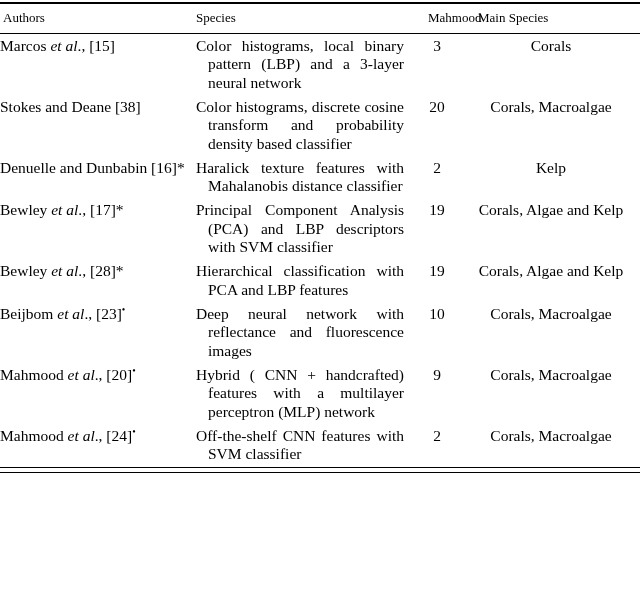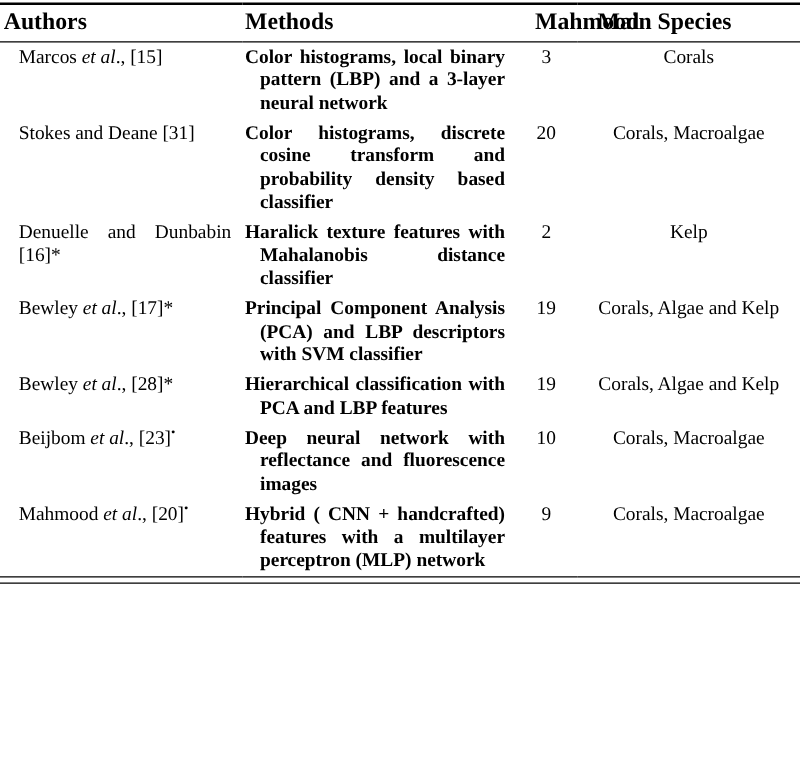--- a/index.html
+++ b/index.html
@@ -30,8 +30,8 @@
   col.w-species { width: 178px; }
 
   th {
-    font-weight: 700;
-    font-size: 19px;
+    font-weight: 400;
+    font-size: 13px;
     line-height: 18px;
     padding: 5px 0 6px 16px;
     border-bottom: 1.2px solid #000;

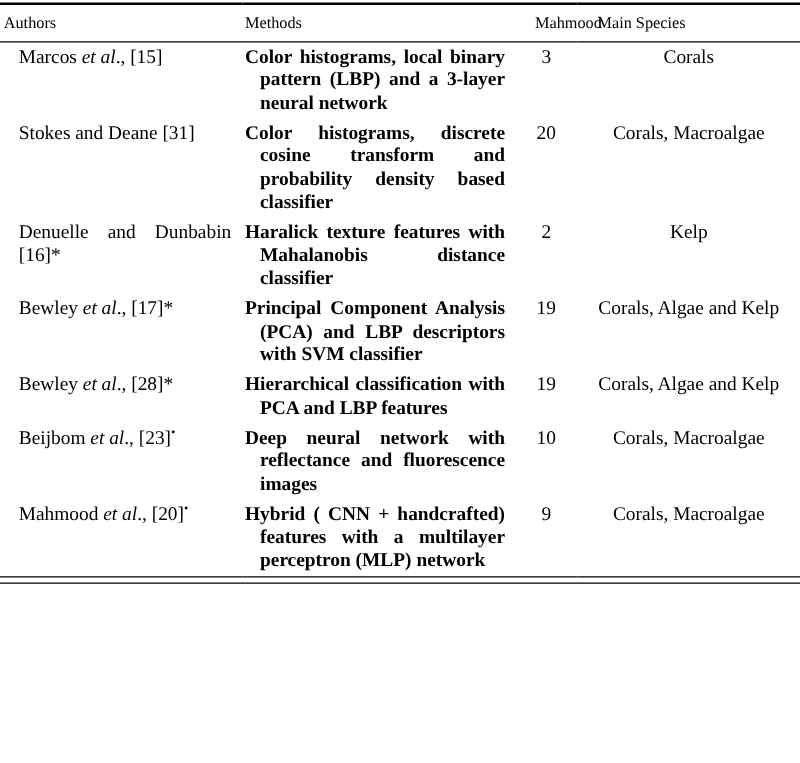--- a/index.html
+++ b/index.html
@@ -90,7 +90,7 @@
     <thead>
       <tr>
         <th class="c-authors">Authors</th>
-        <th class="c-methods">Methods</th>
+        <th class="c-methods">Species</th>
         <th class="c-classes">Mahmood</th>
         <th class="c-species">Main Species</th>
       </tr>

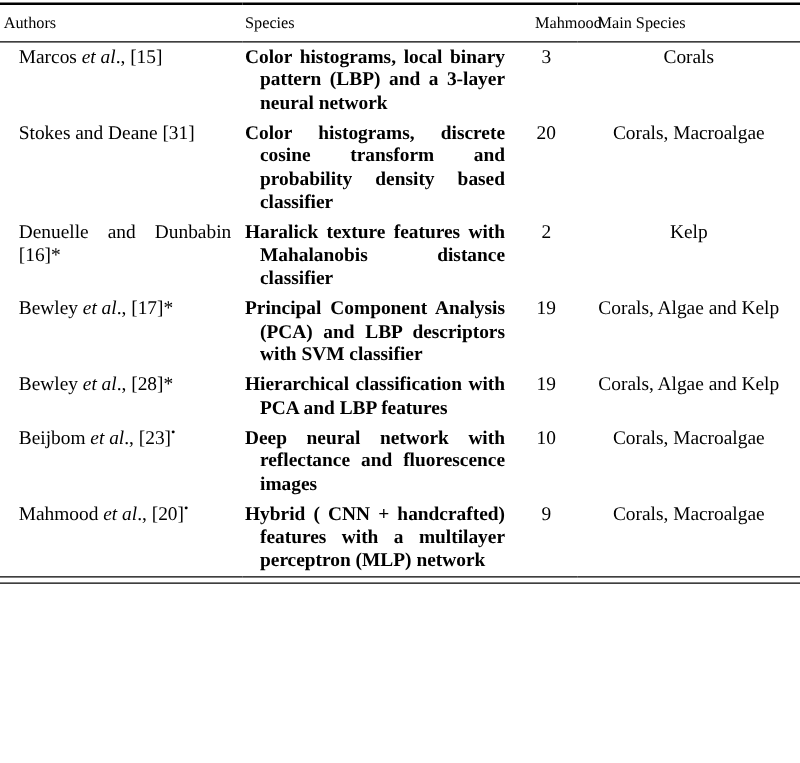--- a/index.html
+++ b/index.html
@@ -49,7 +49,7 @@
   }
   td.c-authors {
     text-align: justify;
-    padding-left: 15px;
+    padding-left: 0;
     padding-right: 9px;
   }
   td.c-methods {

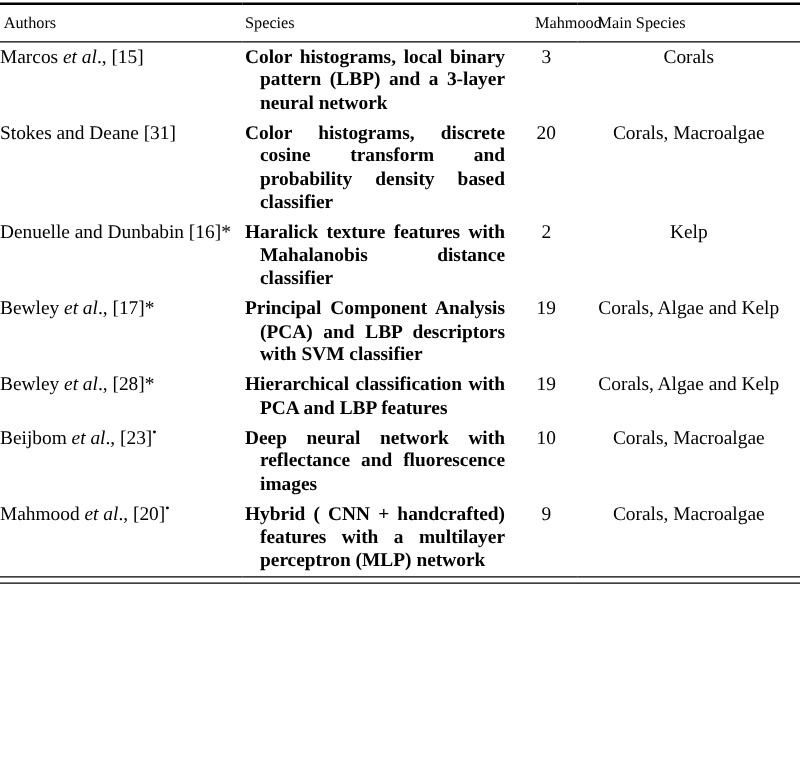--- a/index.html
+++ b/index.html
@@ -58,7 +58,6 @@
     text-indent: -12px;      
     padding-right: 8px;
     hyphens: auto;
-    font-weight: bold;
     -webkit-hyphens: auto;
   }
   td.c-classes { text-align: center; }

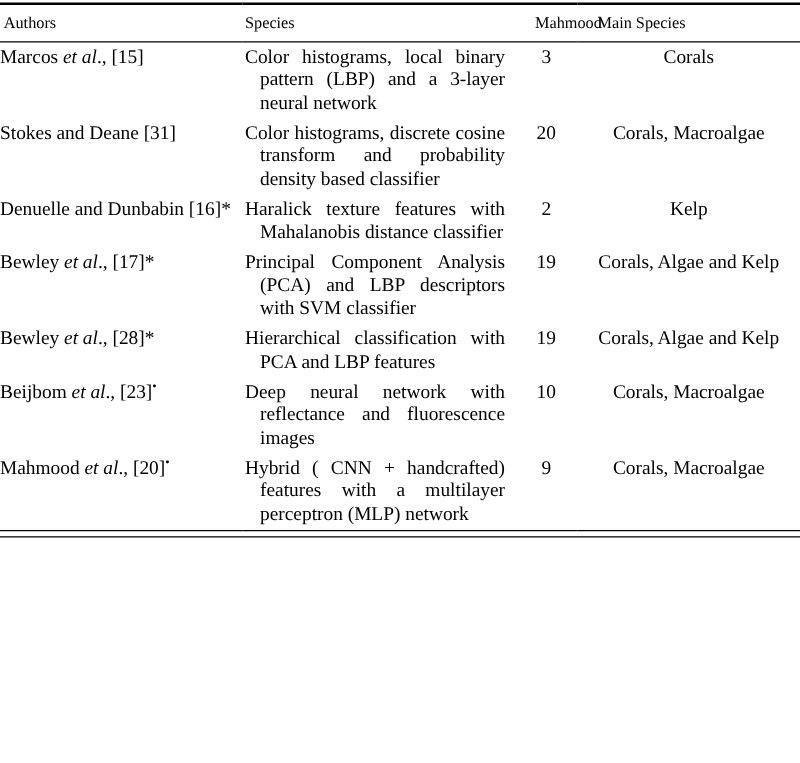--- a/index.html
+++ b/index.html
@@ -102,7 +102,7 @@
           <td class="c-species">Corals</td>
         </tr>
         <tr>
-          <td class="c-authors"><span>Stokes and Deane [31]</span></td>
+          <td class="c-authors"><span>Stokes and Deane [38]</span></td>
           <td class="c-methods">Color histograms, discrete cosine transform and probability density based classifier</td>
           <td class="c-classes">20</td>
           <td class="c-species">Corals, Macroalgae</td>

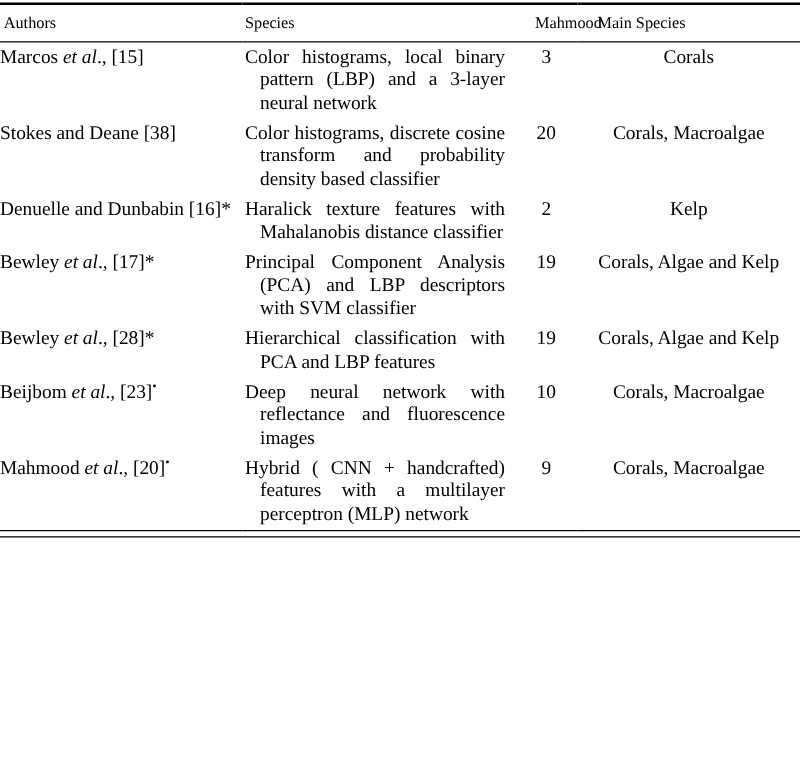--- a/index.html
+++ b/index.html
@@ -137,6 +137,12 @@
           <td class="c-classes">9</td>
           <td class="c-species">Corals, Macroalgae</td>
         </tr>
+        <tr>
+          <td class="c-authors"><span>Mahmood </span><em>et al</em><span>., [24]</span><sup class="marker">•</sup></td>
+          <td class="c-methods">Off-the-shelf CNN features with SVM classifier</td>
+          <td class="c-classes">2</td>
+          <td class="c-species">Corals, Macroalgae</td>
+        </tr>
       </tbody>
   </table>
   <div class="bottom-rule"></div>

